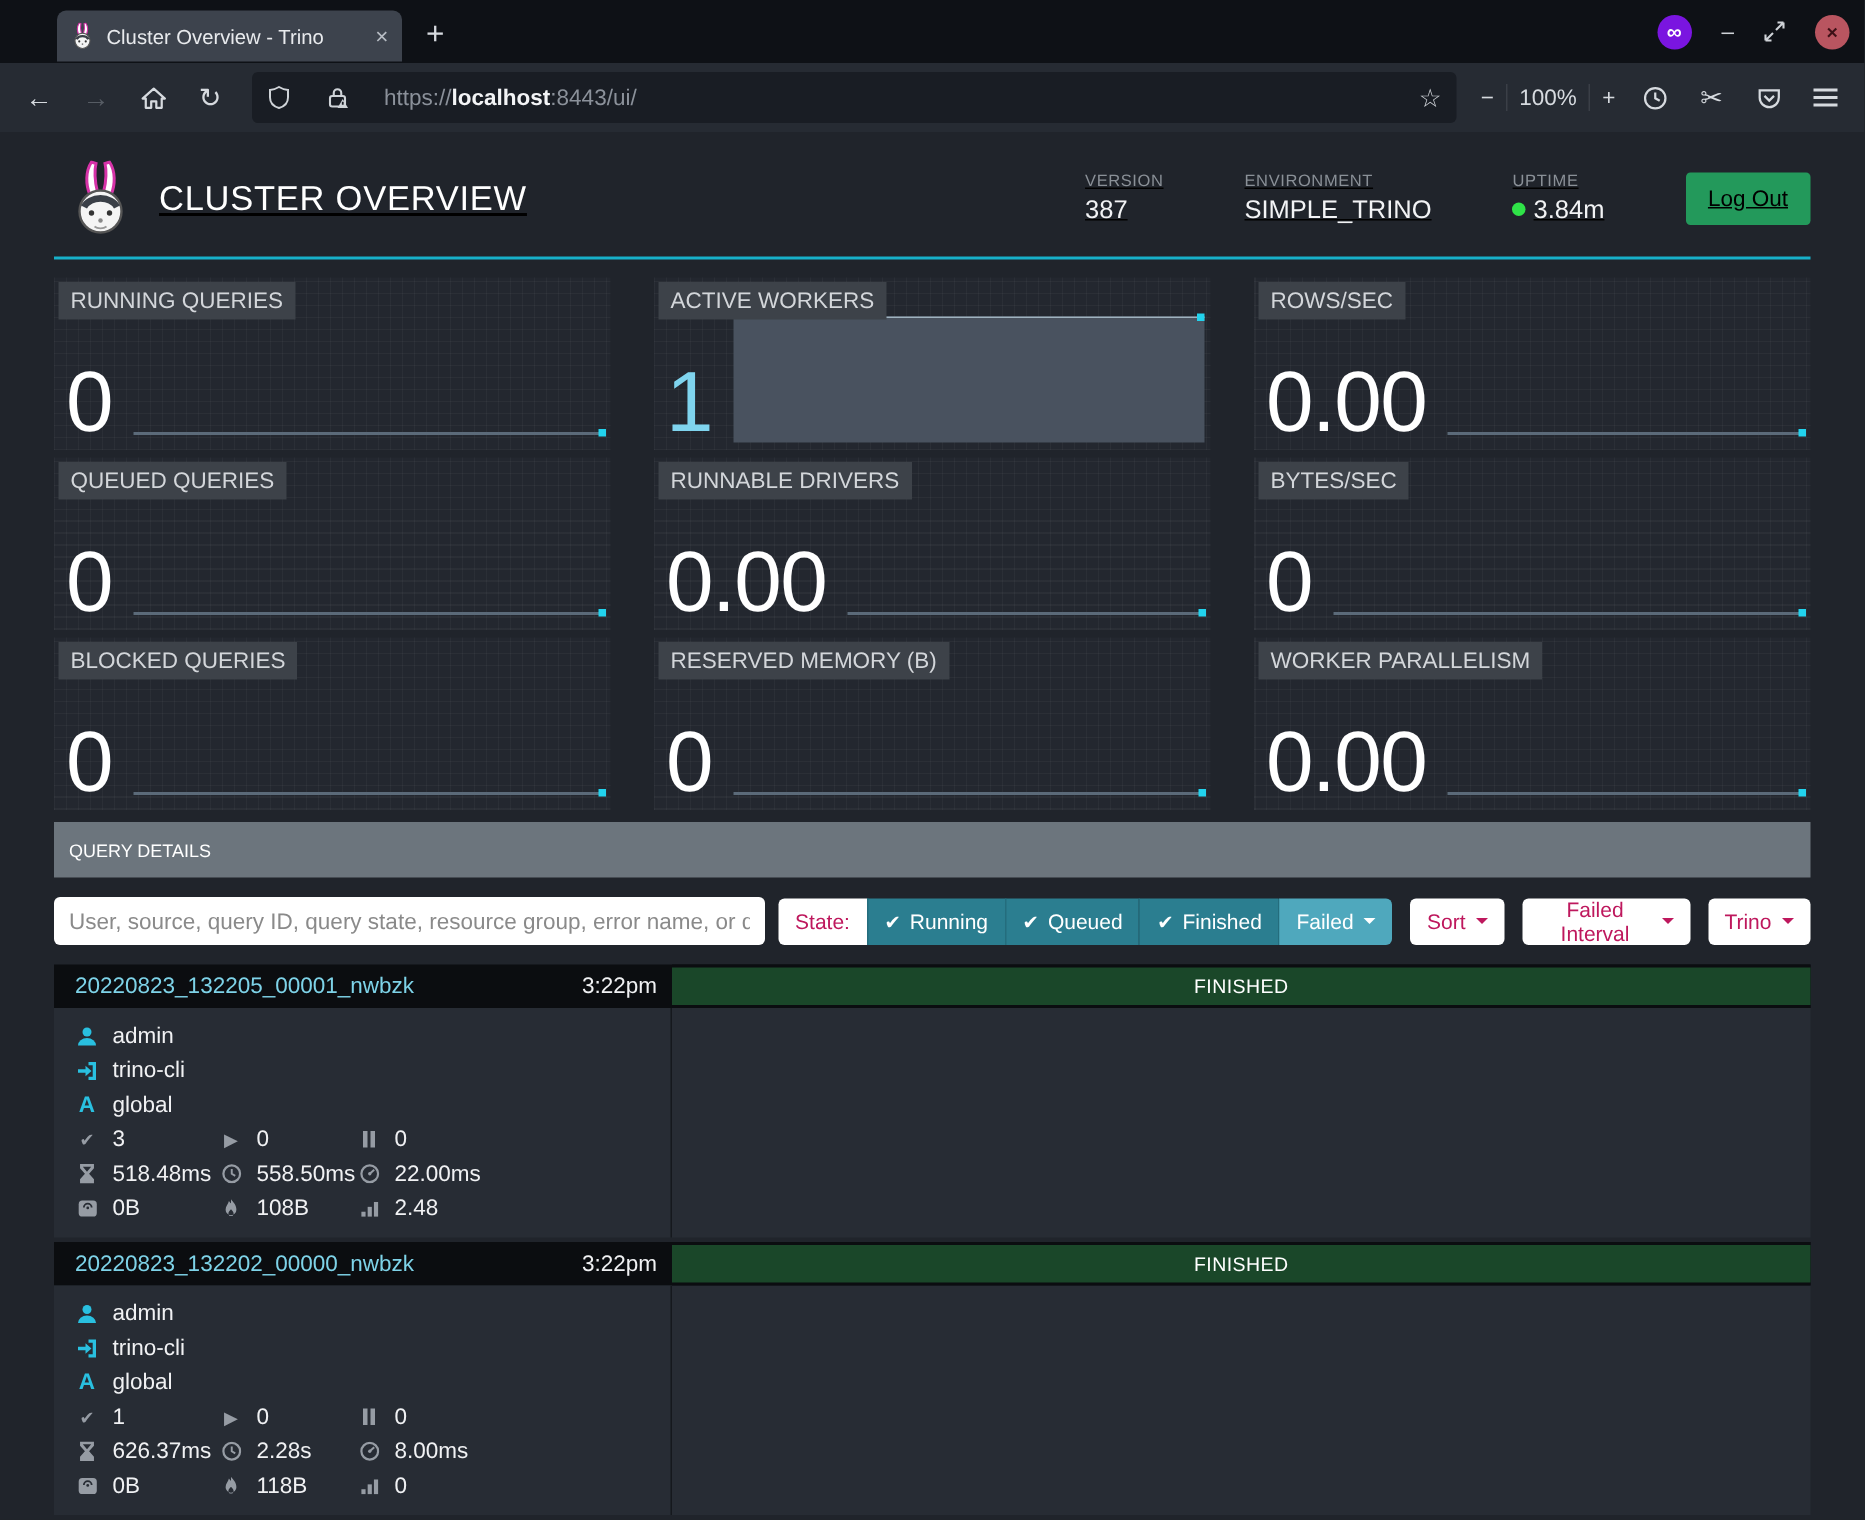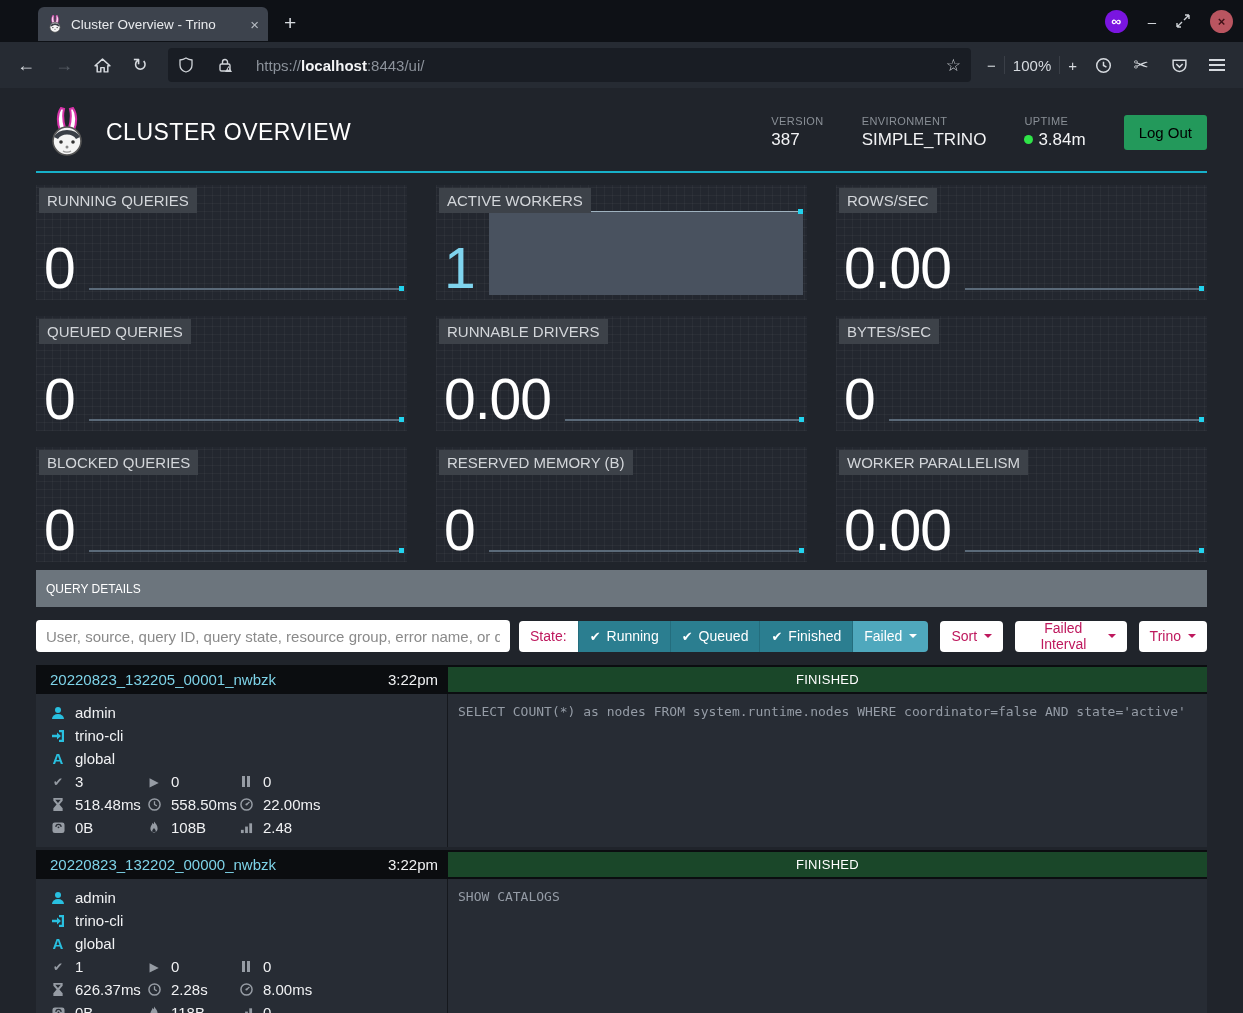--- a/index.html
+++ b/index.html
@@ -38,7 +38,7 @@
   
   .page { padding:0 36px; }
   .page-header { display:flex; align-items:center; height:72px; margin-top:13px;
-                 border-bottom:2px solid #17b0c9; padding-bottom:8px; }
+                 border-bottom:2px solid #17b0c9; padding-bottom:8px;text-decoration:underline; }
   .logo { margin:0 18px 0 10px; }
   .page-title { color:#fff; font-size:23px; letter-spacing:0.5px; font-weight:normal; }
   .header-meta { margin-left:auto; display:flex; align-items:flex-start; gap:38px; }

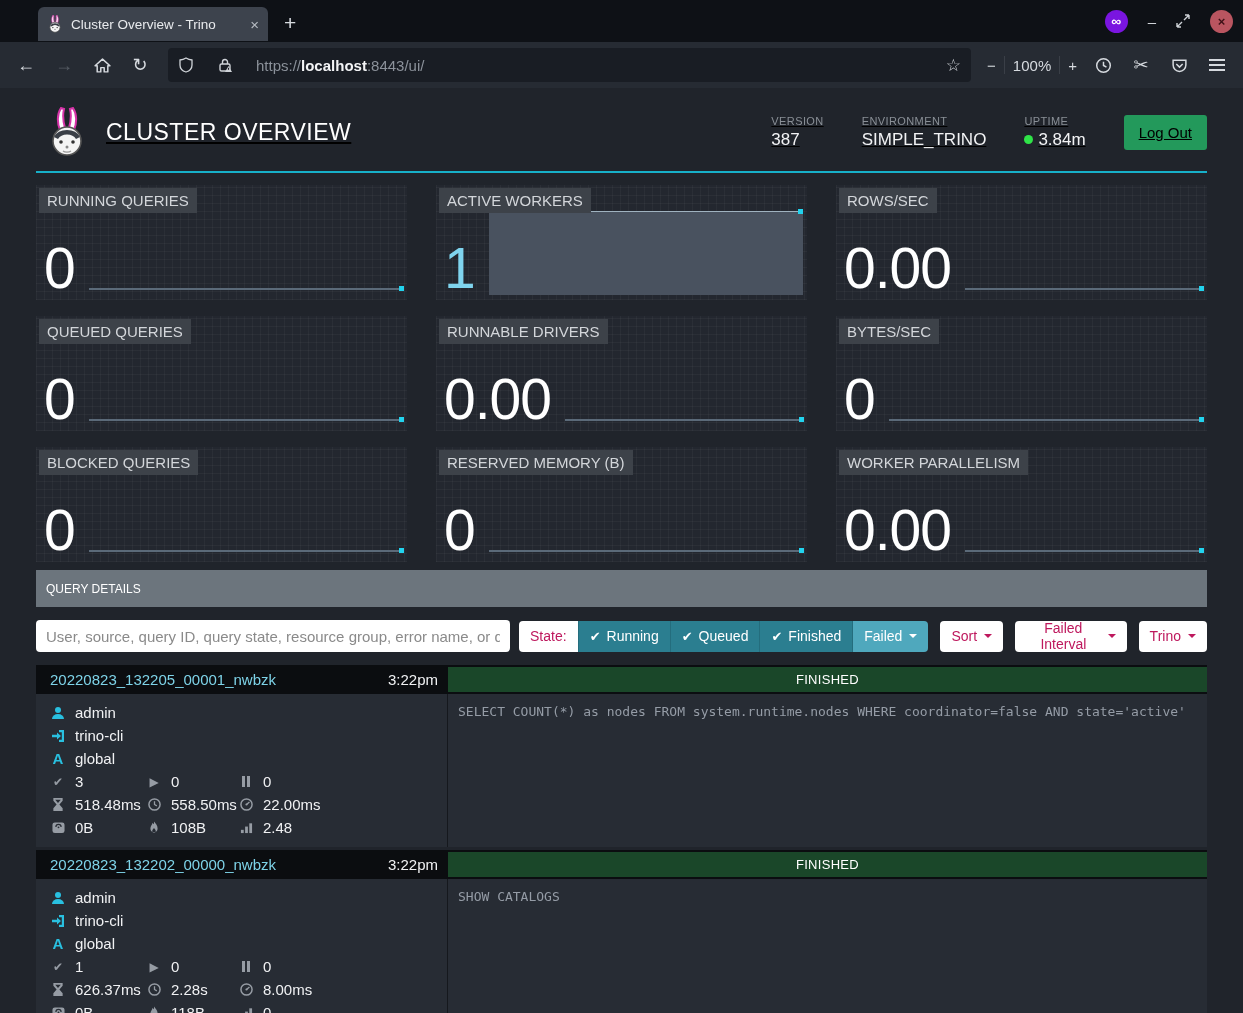--- a/index.html
+++ b/index.html
@@ -41,7 +41,7 @@
                  border-bottom:2px solid #17b0c9; padding-bottom:8px;text-decoration:underline; }
   .logo { margin:0 18px 0 10px; }
   .page-title { color:#fff; font-size:23px; letter-spacing:0.5px; font-weight:normal; }
-  .header-meta { margin-left:auto; display:flex; align-items:flex-start; gap:38px; }
+  .header-meta { margin-left:auto; display:flex; align-items:flex-start; gap:54px; }
   .meta-block .mlabel { color:#8a9097; font-size:11px; letter-spacing:0.4px; margin-bottom:3px; }
   .meta-block .mvalue { color:#f2f3f5; font-size:17px; display:flex; align-items:center; gap:5px; }
   .dot { width:9px; height:9px; border-radius:50%; background:#2fe348; display:inline-block; }

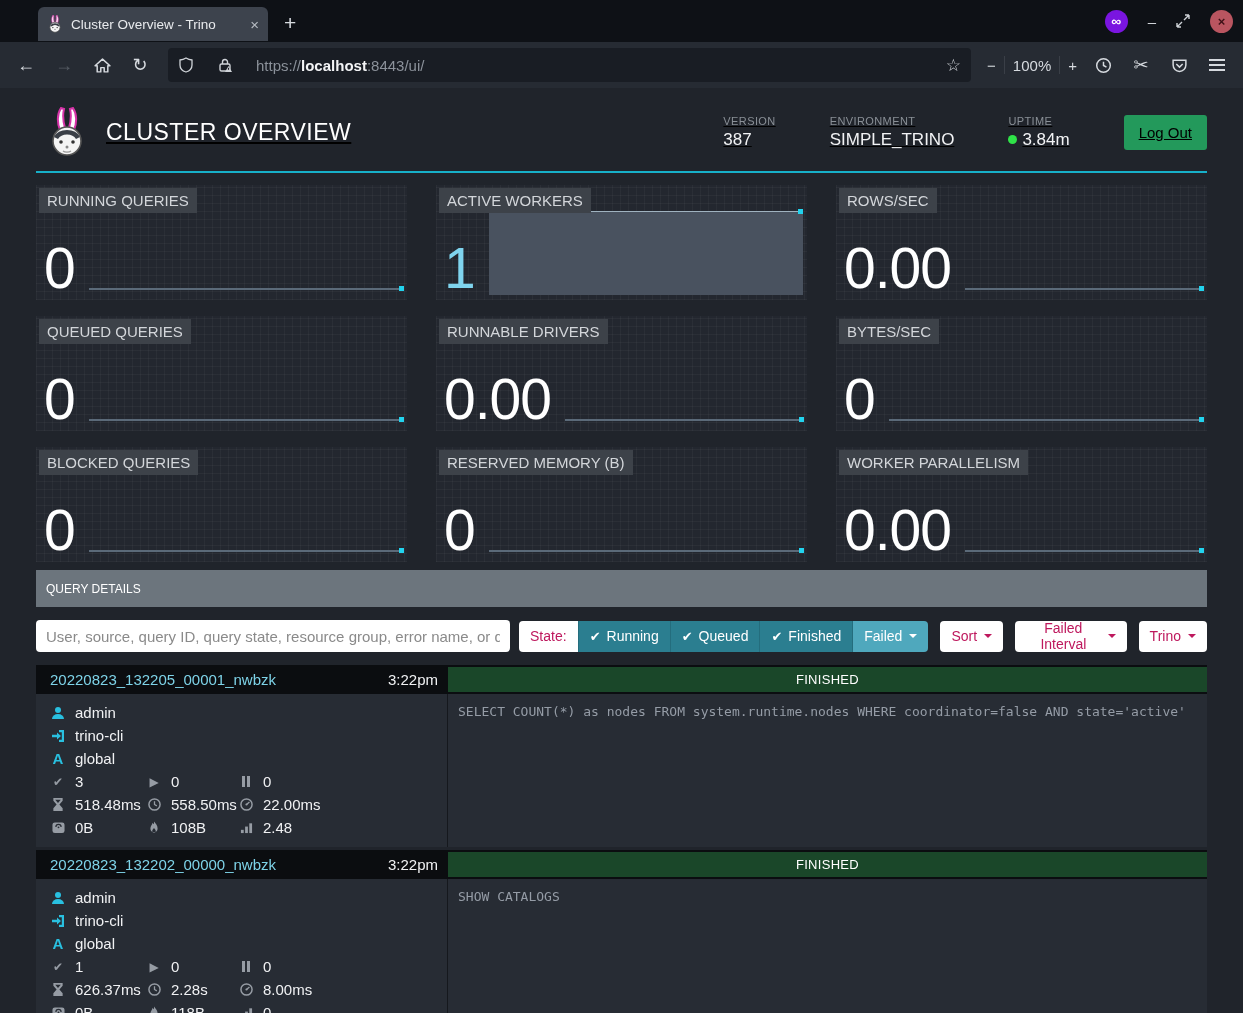--- a/index.html
+++ b/index.html
@@ -49,7 +49,7 @@
                 border-radius:3px; font-family:inherit; }
 
   
-  .metrics { display:grid; grid-template-columns:repeat(3,371px); gap:16px 29px; margin-top:12px;text-align:center; }
+  .metrics { display:grid; grid-template-columns:repeat(3,371px); gap:5px 29px; margin-top:12px;text-align:center; }
   .card { position:relative; height:115px; background:#23272f;
           background-image:
             repeating-linear-gradient(0deg, rgba(255,255,255,0.035) 0 1px, transparent 1px 8px),

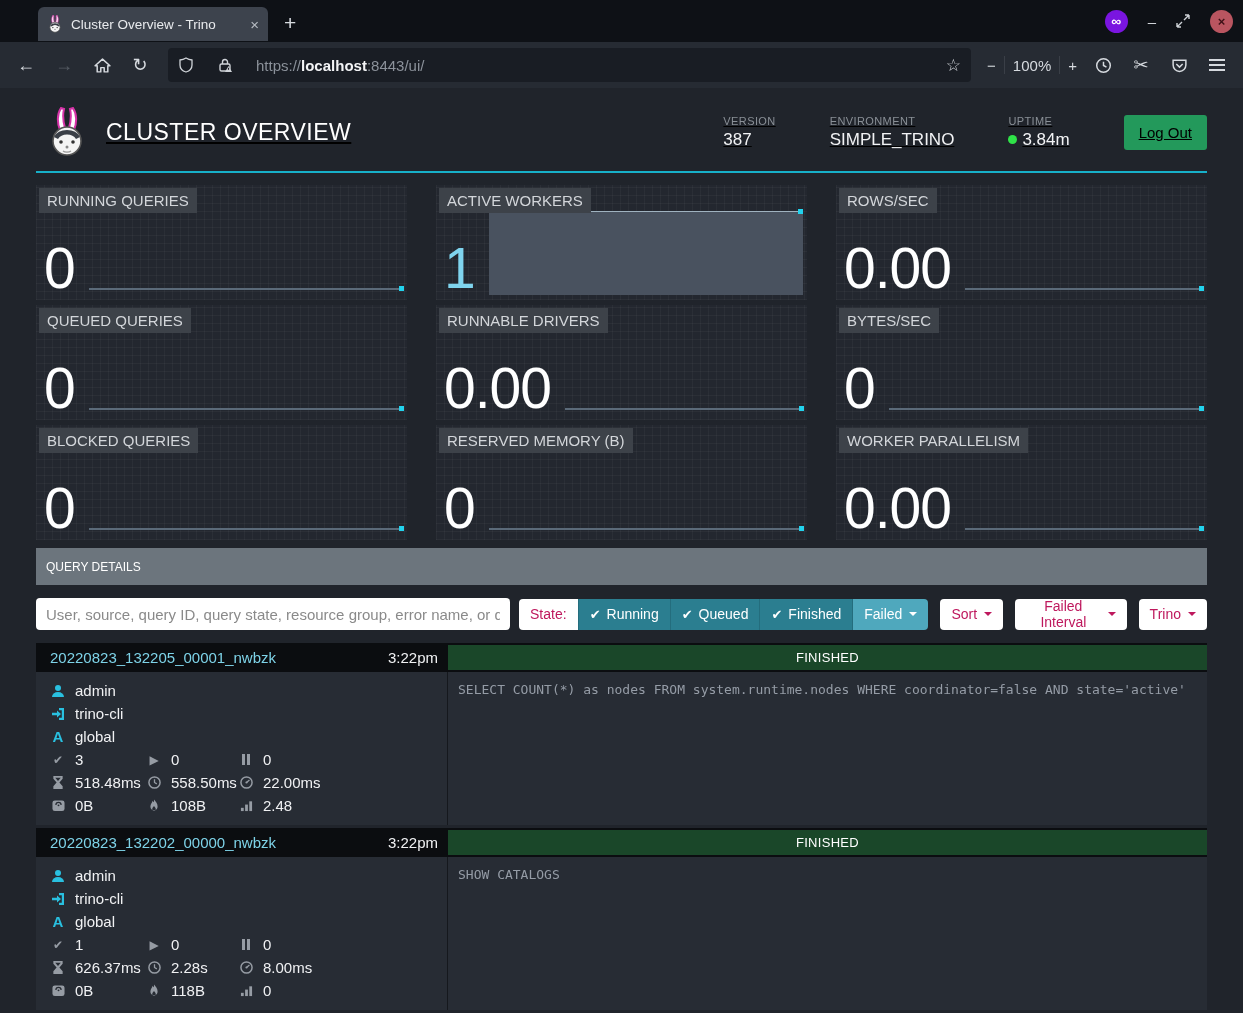--- a/index.html
+++ b/index.html
@@ -446,9 +446,6 @@
             </span>
         </div>
       </div>
-      <div class="q-body-right">
-          <div class="sql">SELECT COUNT(*) as nodes FROM system.runtime.nodes WHERE coordinator=false AND state='active'</div>
-        </div>
     </div>
   </div>
 

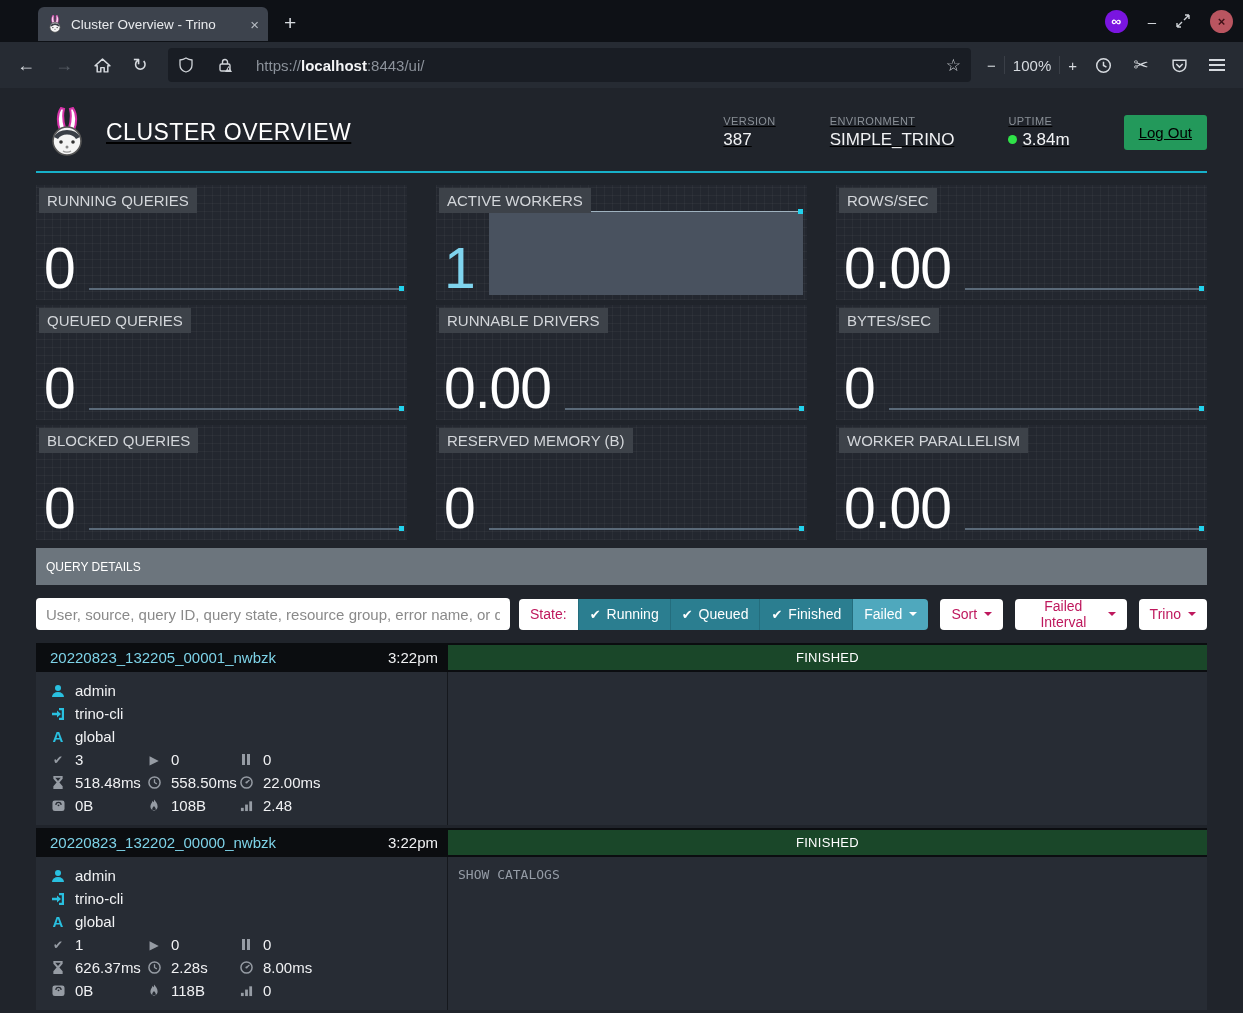--- a/index.html
+++ b/index.html
@@ -560,9 +560,6 @@
             </span>
         </div>
       </div>
-      <div class="q-body-right">
-          <div class="sql">SHOW CATALOGS</div>
-        </div>
     </div>
   </div>
 </div>

